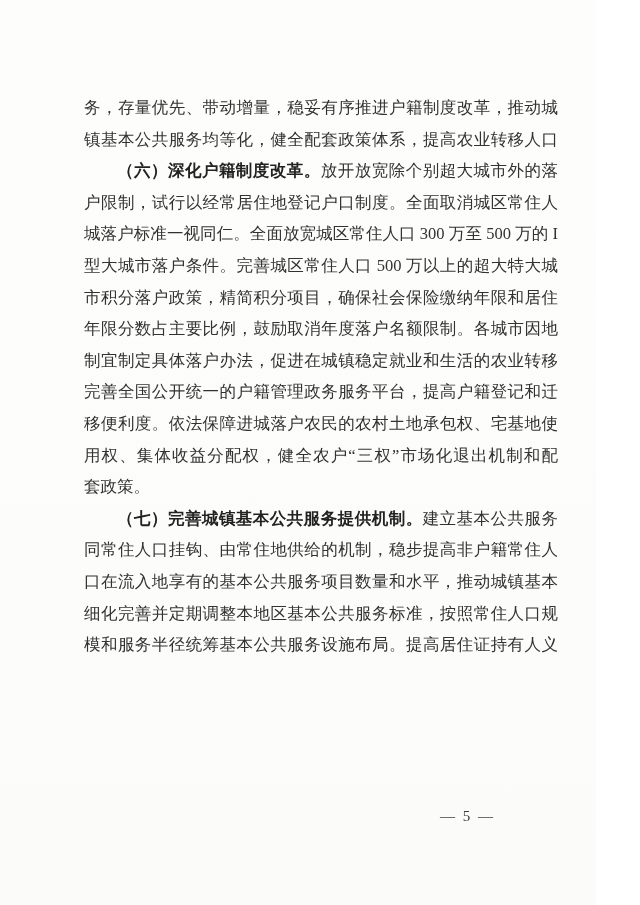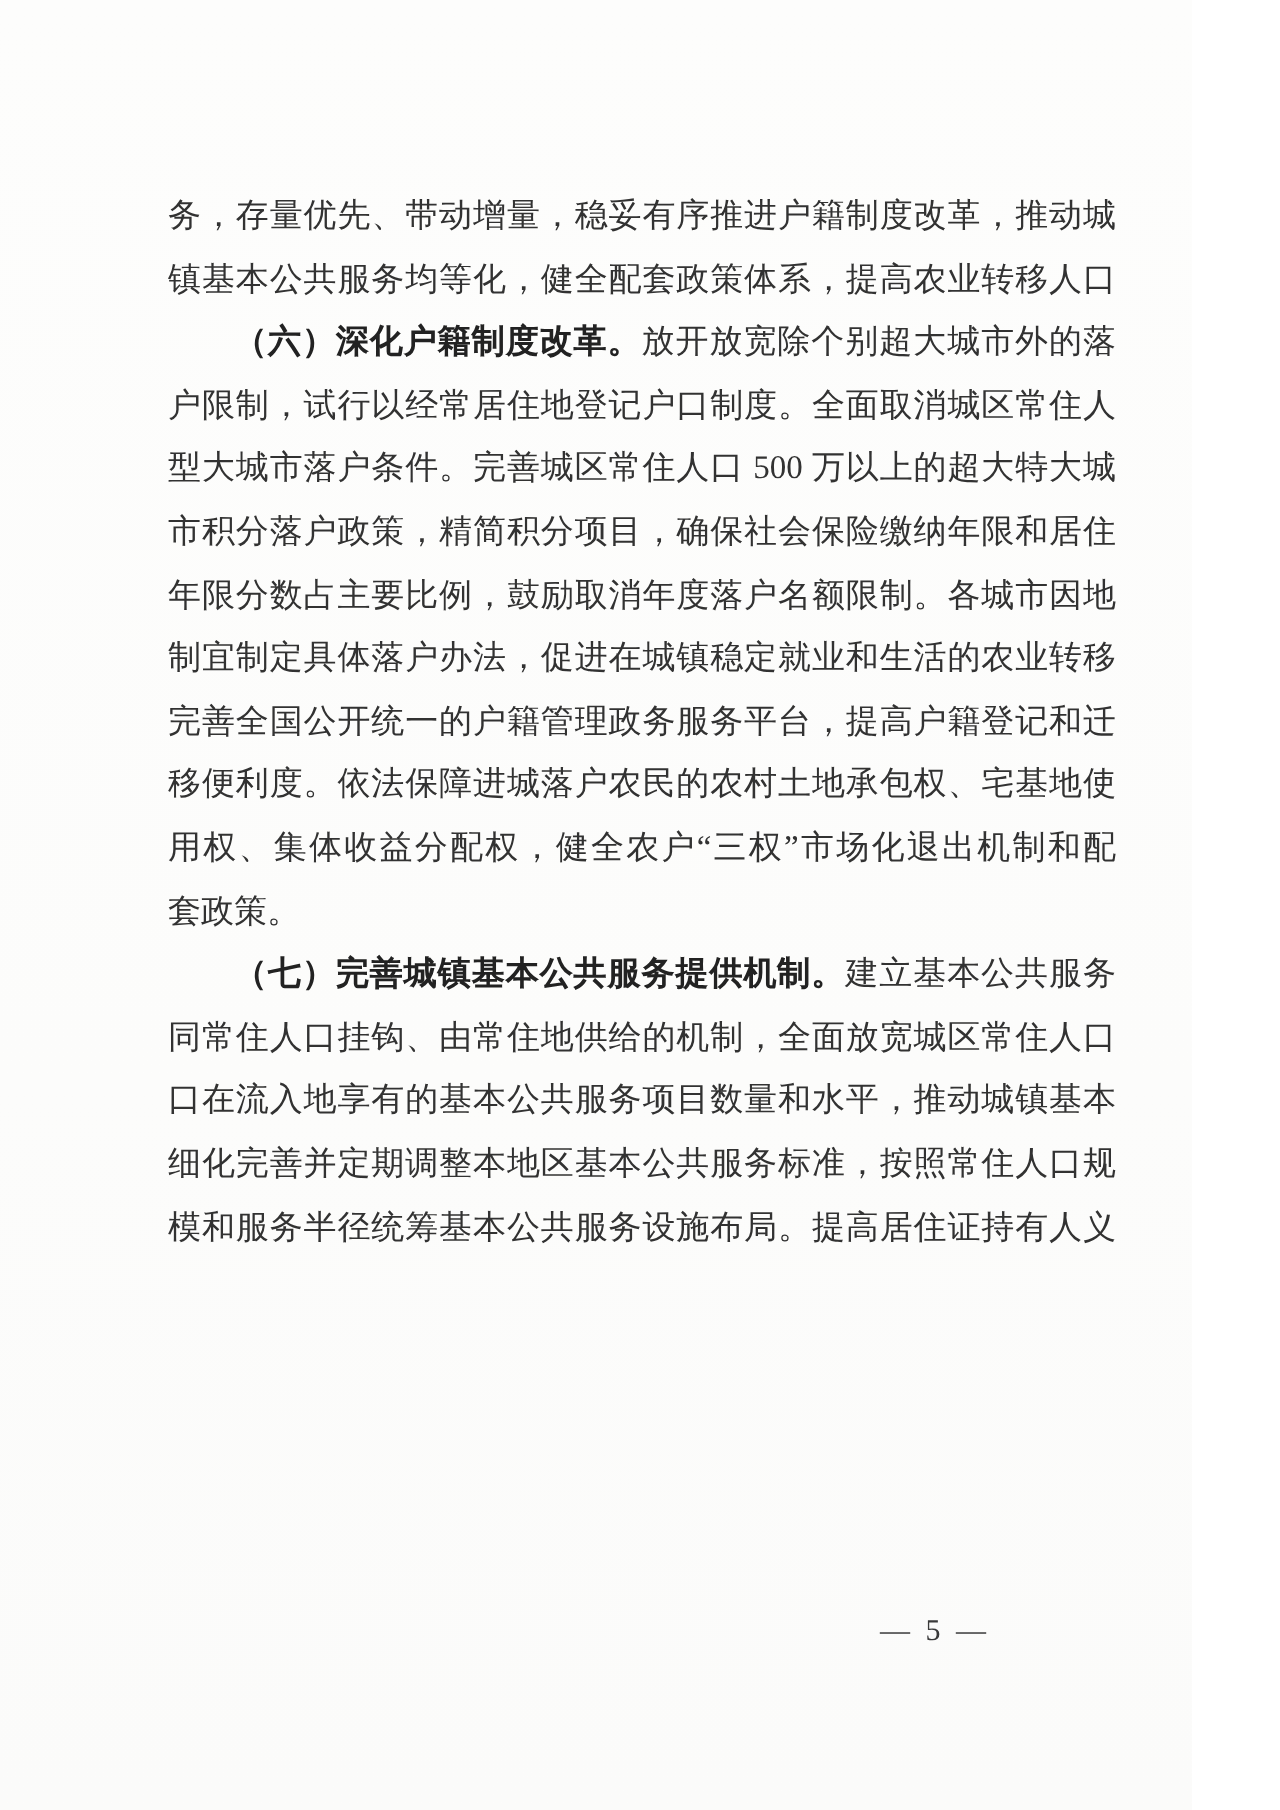--- a/index.html
+++ b/index.html
@@ -65,6 +65,7 @@
     <div>
       <div class="line indent"><span class="heading">（六）深化户籍制度改革。</span><span>放开放宽除个别超大城市外的落</span></div>
       <div class="line">户限制，试行以经常居住地登记户口制度。全面取消城区常住人</div>
+      <div class="line">城落户标准一视同仁。全面放宽城区常住人口 300 万至 500 万的 I</div>
       <div class="line">型大城市落户条件。完善城区常住人口 500 万以上的超大特大城</div>
       <div class="line">市积分落户政策，精简积分项目，确保社会保险缴纳年限和居住</div>
       <div class="line">年限分数占主要比例，鼓励取消年度落户名额限制。各城市因地</div>

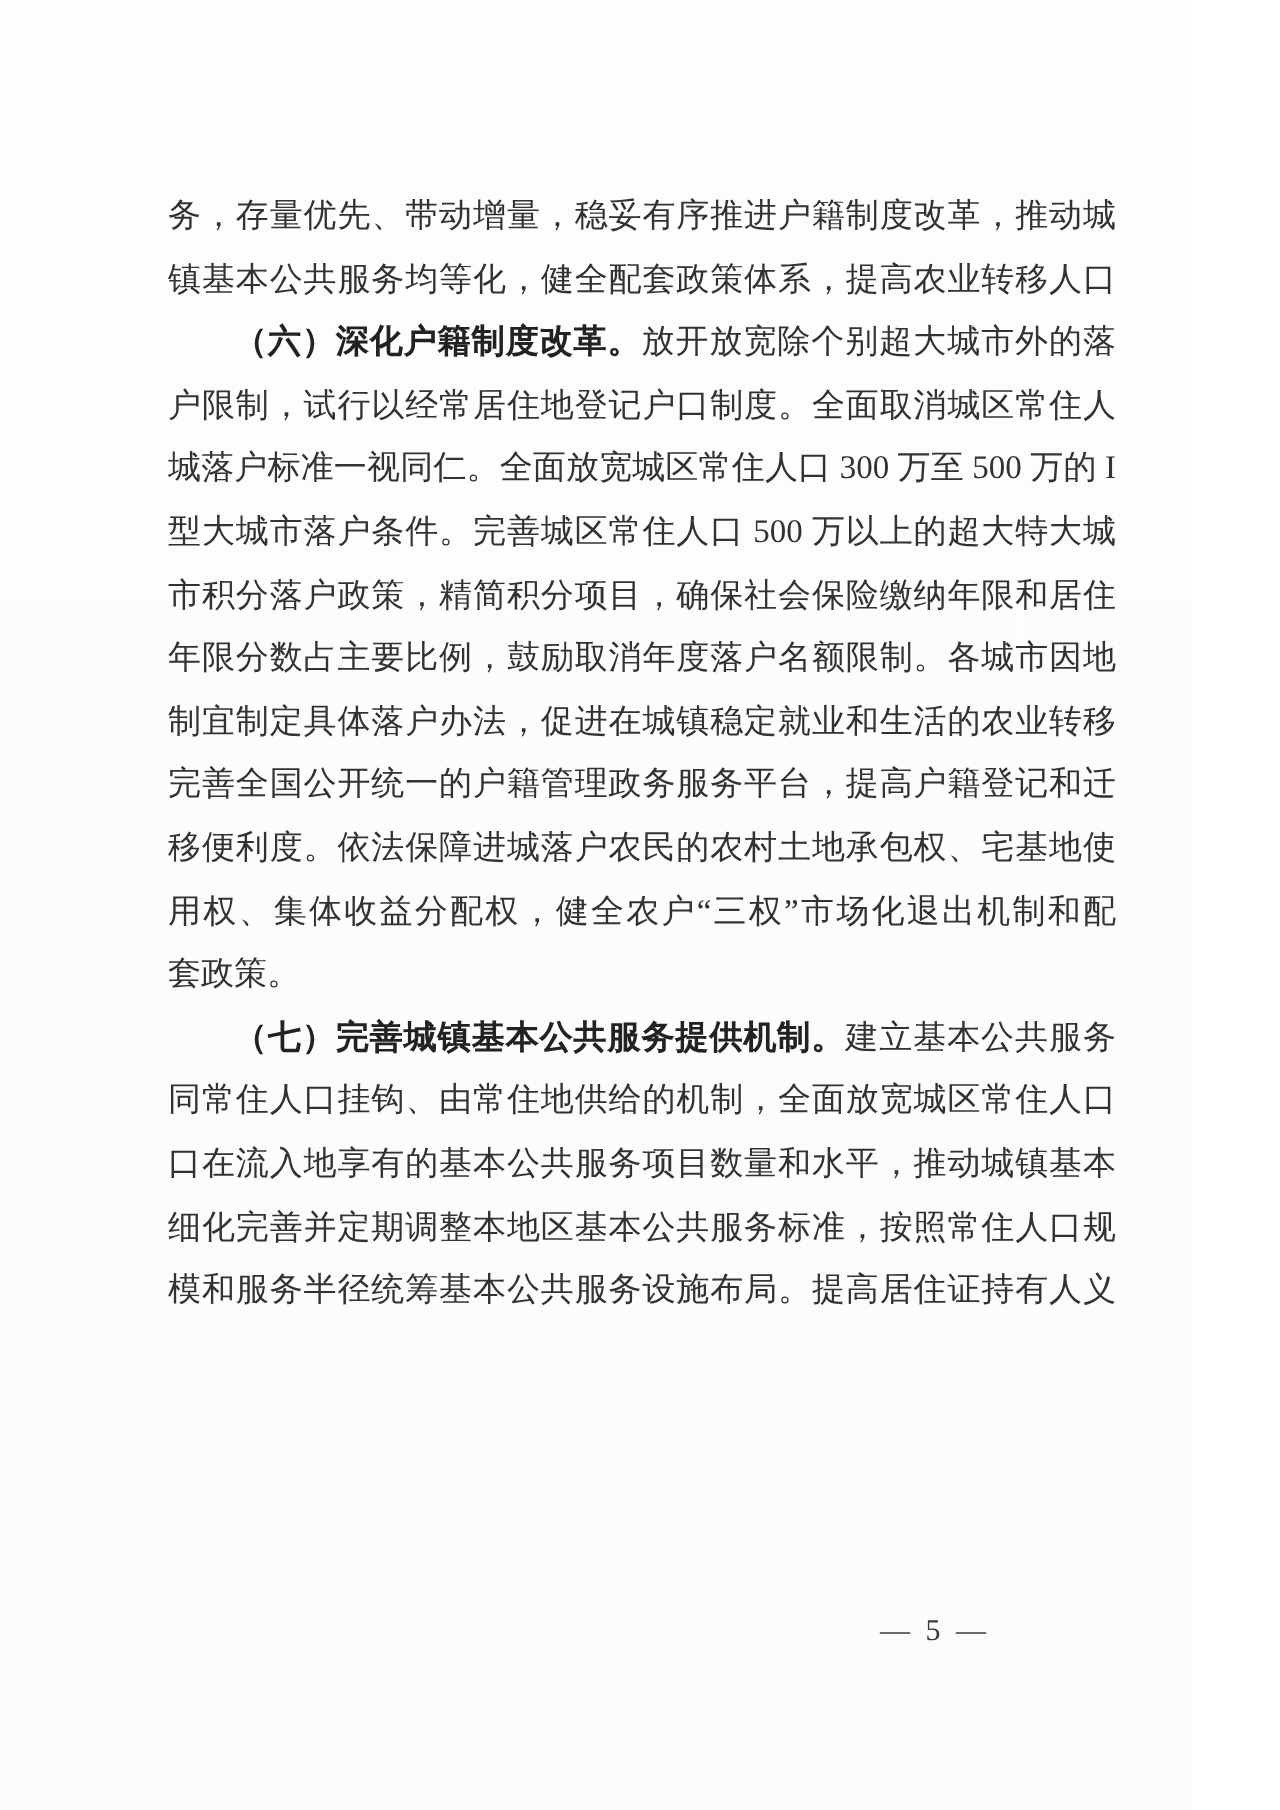--- a/index.html
+++ b/index.html
@@ -78,7 +78,7 @@
 
     <div>
       <div class="line indent"><span class="heading">（七）完善城镇基本公共服务提供机制。</span><span>建立基本公共服务</span></div>
-      <div class="line">同常住人口挂钩、由常住地供给的机制，全面放宽城区常住人口</div>
+      <div class="line">同常住人口挂钩、由常住地供给的机制，稳步提高非户籍常住人</div>
       <div class="line">口在流入地享有的基本公共服务项目数量和水平，推动城镇基本</div>
       <div class="line">细化完善并定期调整本地区基本公共服务标准，按照常住人口规</div>
       <div class="line">模和服务半径统筹基本公共服务设施布局。提高居住证持有人义</div>

